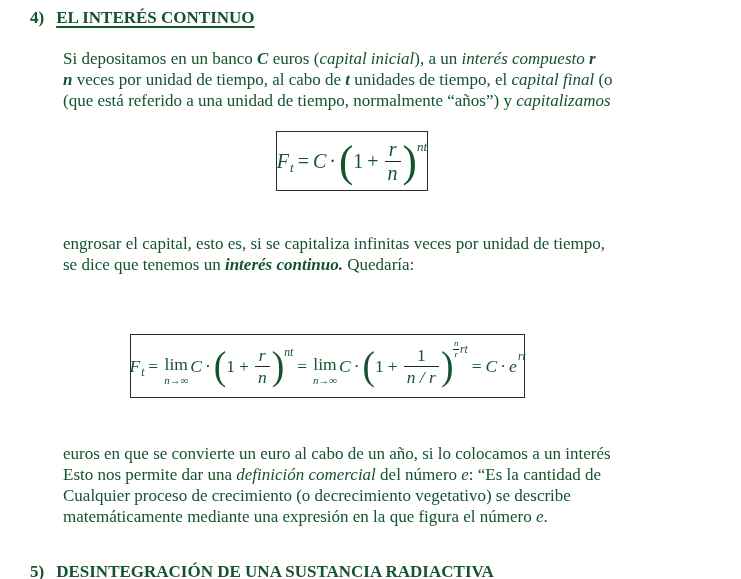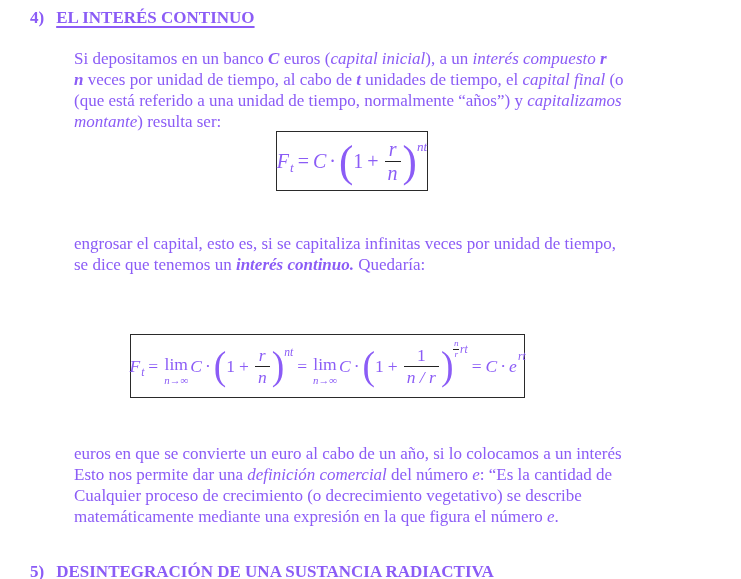--- a/index.html
+++ b/index.html
@@ -9,7 +9,7 @@
     background:#ffffff;
     overflow:hidden;
     font-family:"Liberation Serif","DejaVu Serif",serif;
-    color:#8b5cf6;
+    color:#14532d;
     -webkit-font-smoothing:antialiased;
   }
   

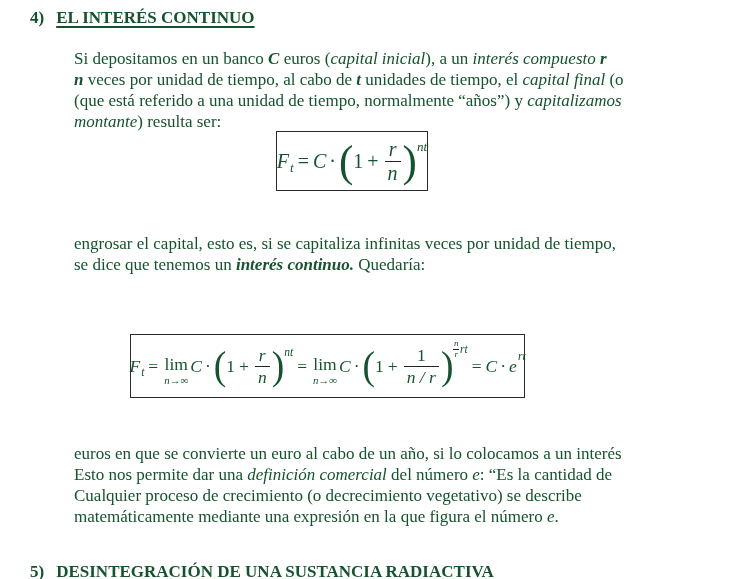--- a/index.html
+++ b/index.html
@@ -22,7 +22,7 @@
   .heading .ttl{text-decoration:underline;text-underline-offset:3px;text-decoration-thickness:1.5px;}
   
   .para{
-    position:absolute;left:74px;width:668px;
+    position:absolute;left:63px;width:668px;
     font-size:17px;line-height:21px;
   }
   .ln{display:block;}

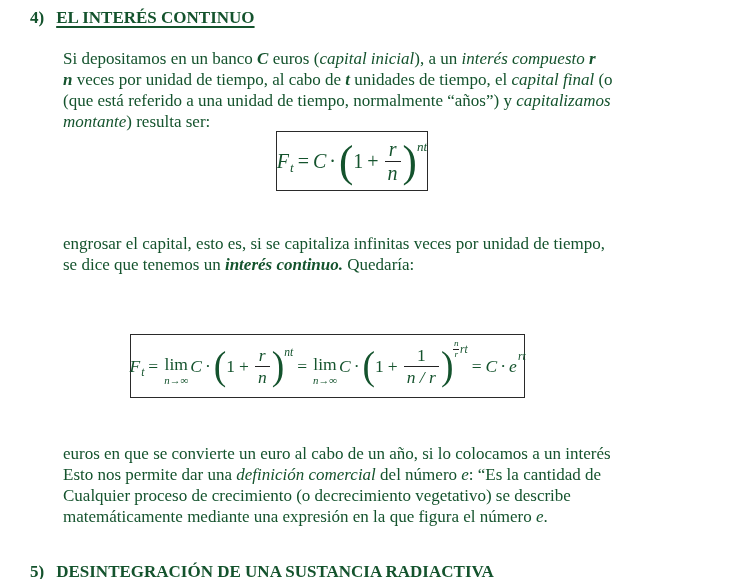--- a/index.html
+++ b/index.html
@@ -76,7 +76,6 @@
     <span class="ln"><span>Si depositamos en un banco </span><span class="bi">C</span><span> euros (</span><span class="i">capital inicial</span><span>), a un </span><span class="i">interés compuesto </span><span class="bi">r</span></span>
     <span class="ln"><span class="bi">n</span><span> veces por unidad de tiempo, al cabo de </span><span class="bi">t</span><span> unidades de tiempo, el </span><span class="i">capital final</span><span> (o</span></span>
     <span class="ln"><span>(que está referido a una unidad de tiempo, normalmente “años”) y </span><span class="i">capitalizamos</span></span>
-    <span class="ln"><span class="i">montante</span><span>) resulta ser:</span></span>
   </div>
 
   <div class="fbox fbox1">

